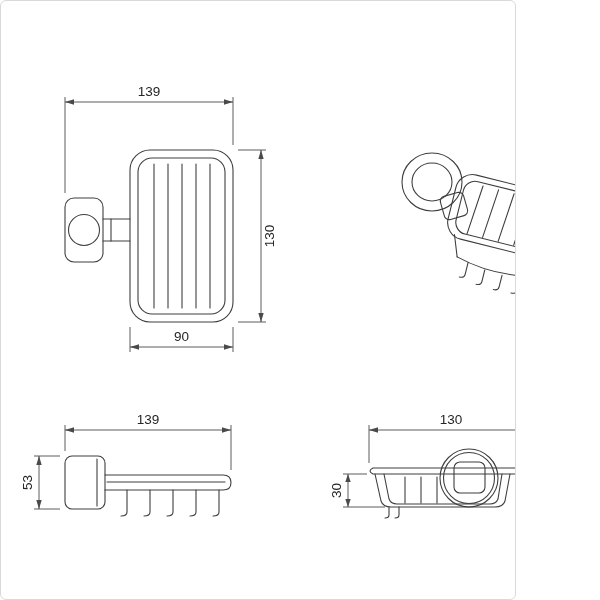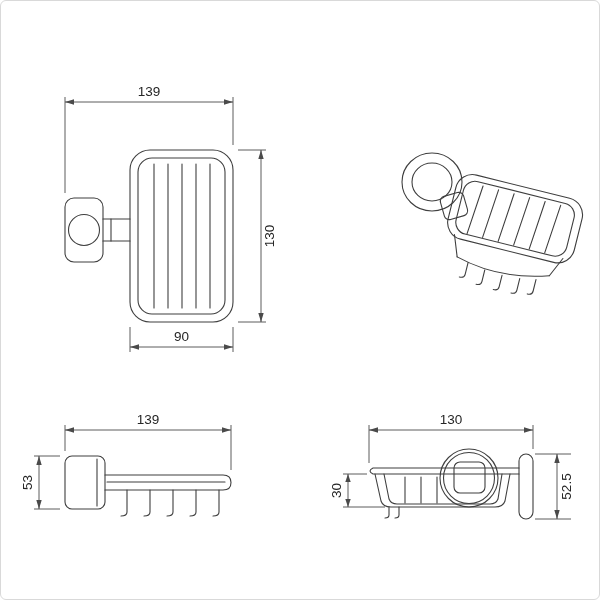--- a/index.html
+++ b/index.html
@@ -5,7 +5,7 @@
   html, body { margin: 0; padding: 0; background: #ffffff; }
   .canvas {
     position: relative;
-    width: 600px;
+    width: 516px;
     height: 600px;
     box-sizing: border-box;
     background: var(--background, #ffffff);

